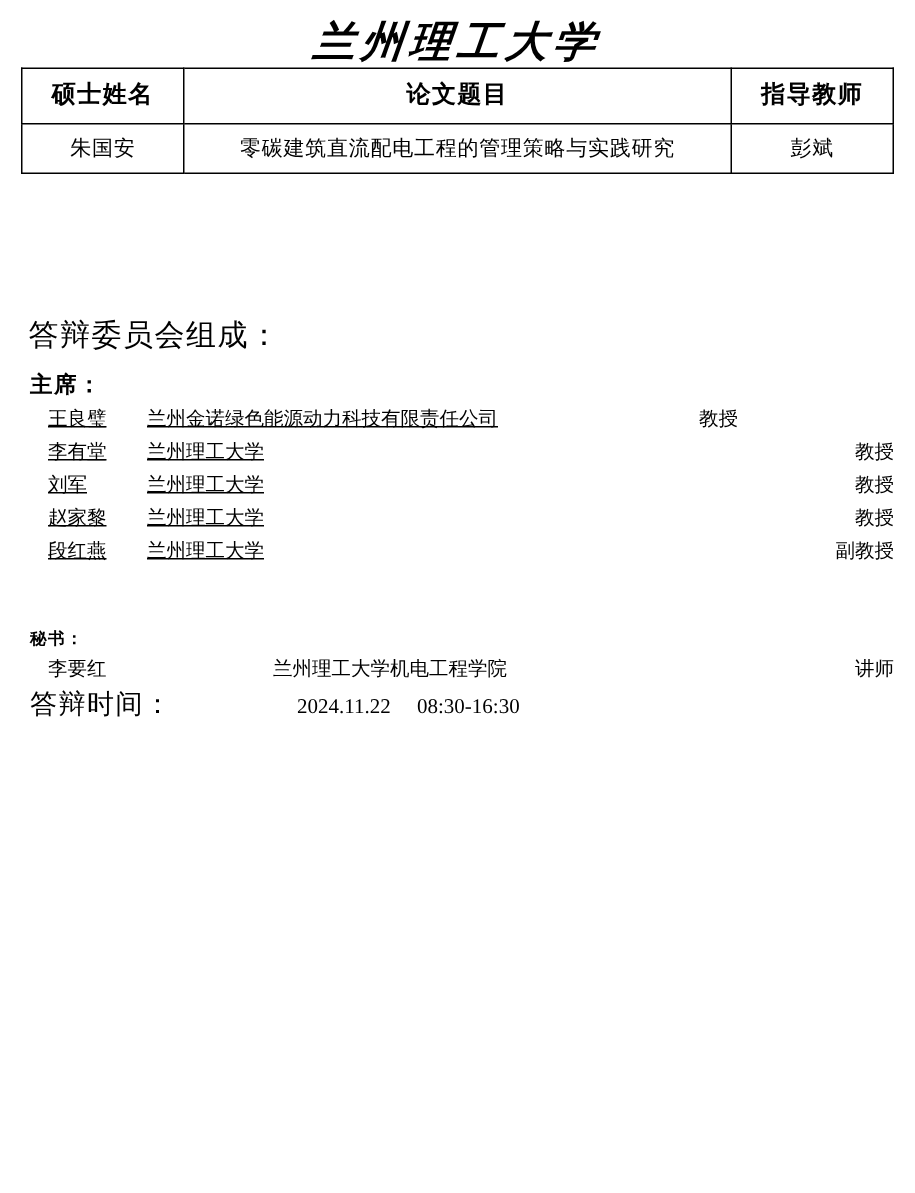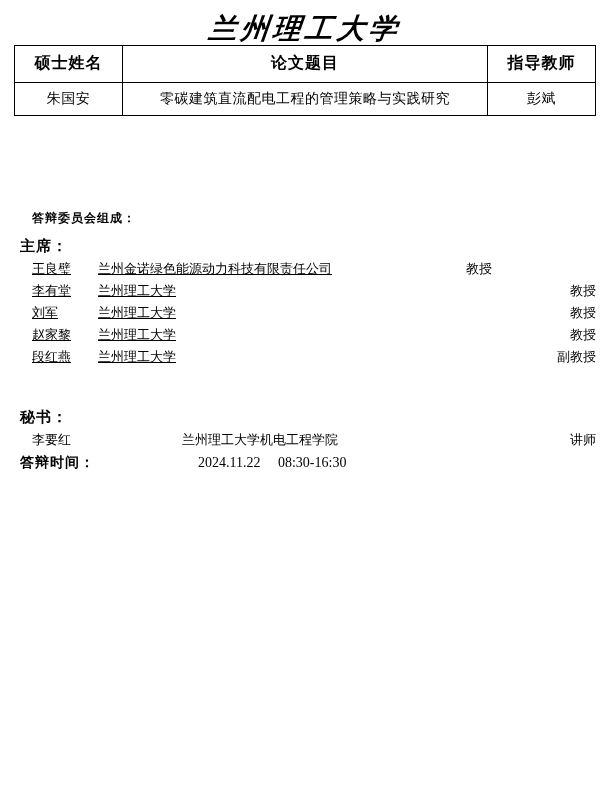--- a/index.html
+++ b/index.html
@@ -74,10 +74,10 @@
   }
   .sec-heading {
     font-family: "Liberation Serif", serif;
-    font-size: 12px;
-    font-weight: bold;
-    letter-spacing: 1px;
-    margin-left: 18px;
+    font-size: 20px;
+    font-weight: normal;
+    letter-spacing: 1px;
+    margin-left: 5px;
     margin-bottom: 10px;
   }
   .role-label {

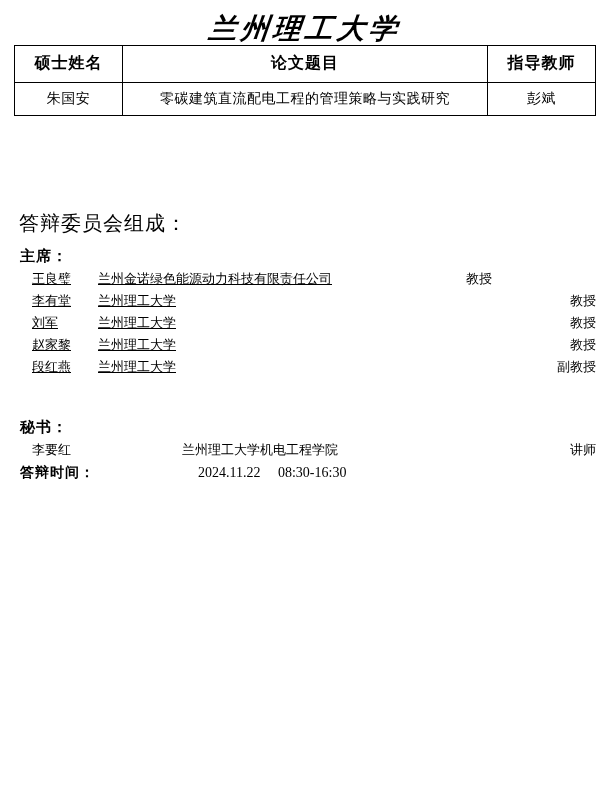--- a/index.html
+++ b/index.html
@@ -119,7 +119,7 @@
   }
   .sec-label-inline {
     font-family: "Liberation Serif", serif;
-    font-size: 15px;
+    font-size: 11px;
     font-weight: bold;
     letter-spacing: 1px;
     margin-left: 6px;

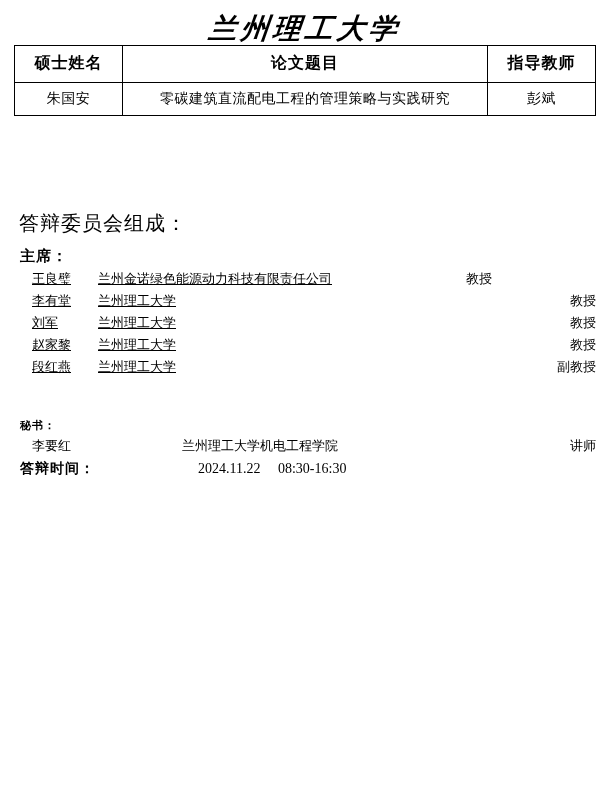--- a/index.html
+++ b/index.html
@@ -154,8 +154,8 @@
     margin-left: 6px;
   }
   .info-row .i-label {
-    font-size: 14px;
-    font-weight: bold;
+    font-size: 18px;
+    font-weight: normal;
     letter-spacing: 1px;
     width: 110px;
     white-space: nowrap;

